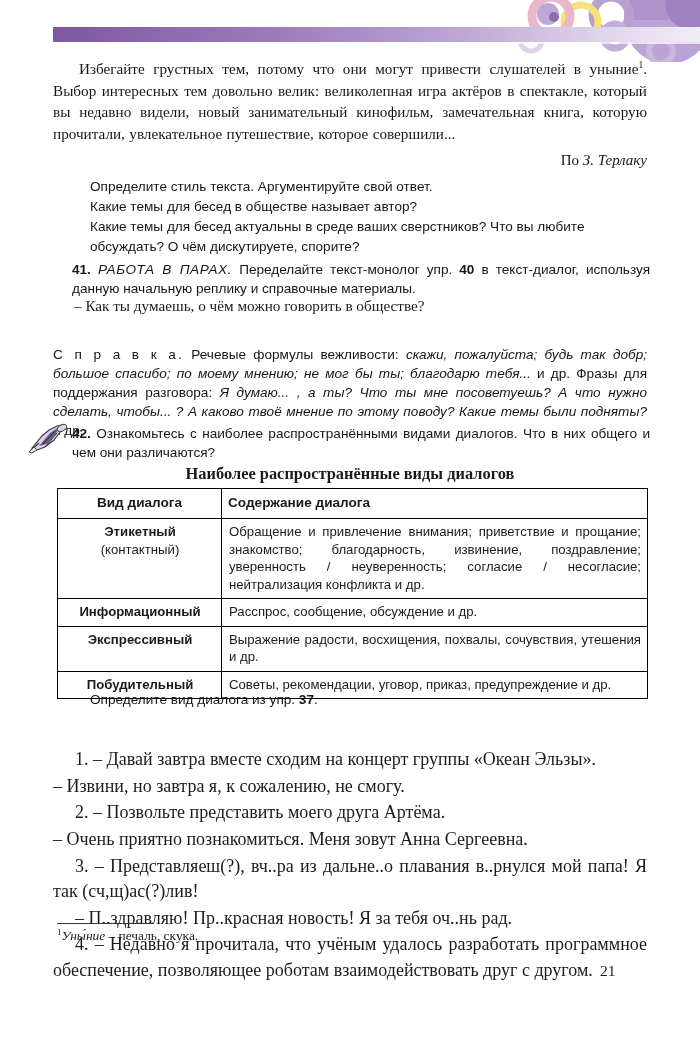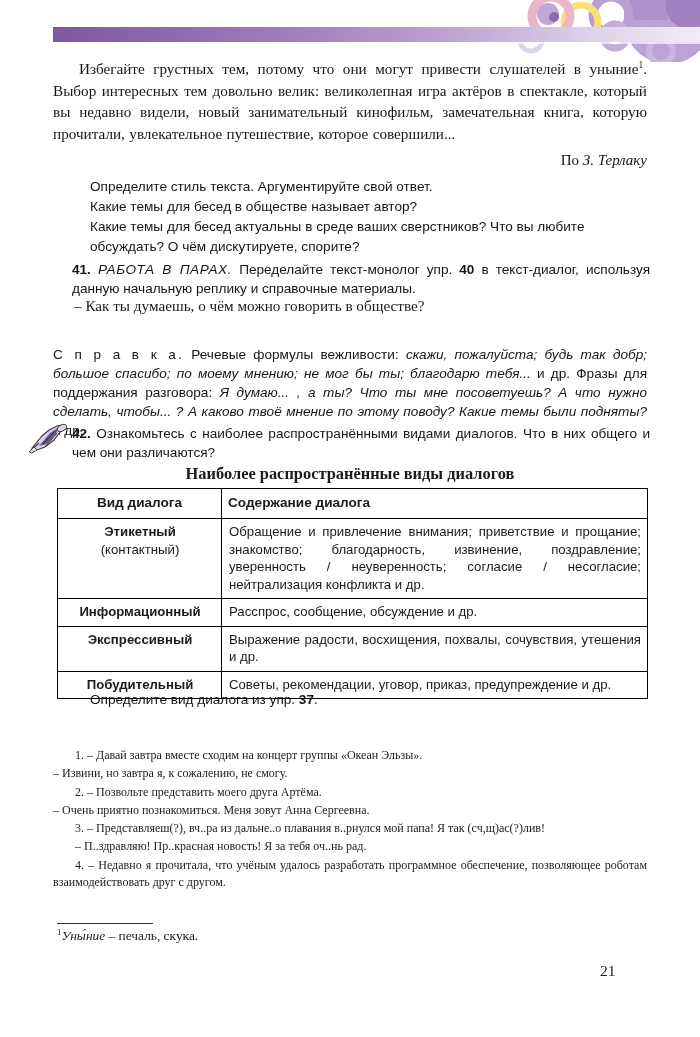--- a/index.html
+++ b/index.html
@@ -213,7 +213,7 @@
     top: 747px;
     width: 594px;
     font-family: "Liberation Serif", "DejaVu Serif", serif;
-    font-size: 12px;
+    font-size: 18px;
     line-height: 1.40;
   }
   .dialogs .d-line {

